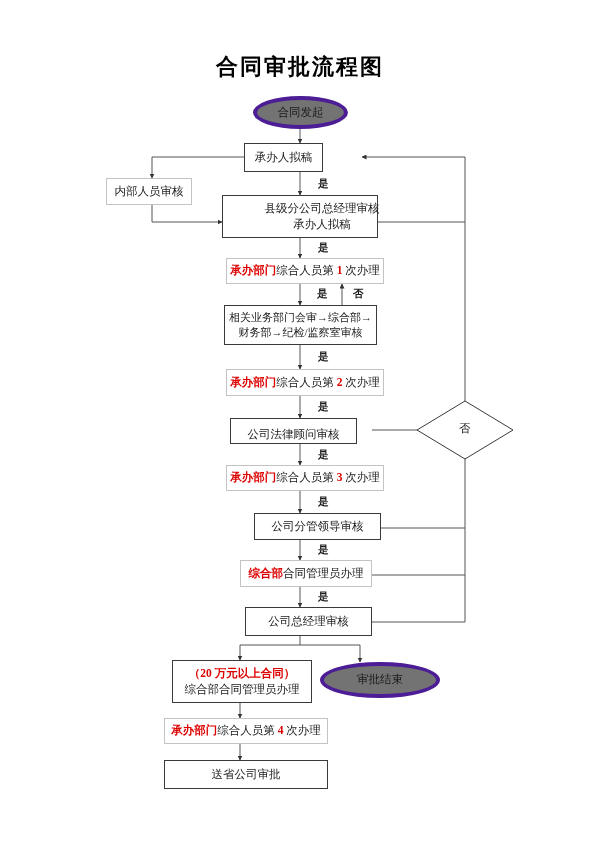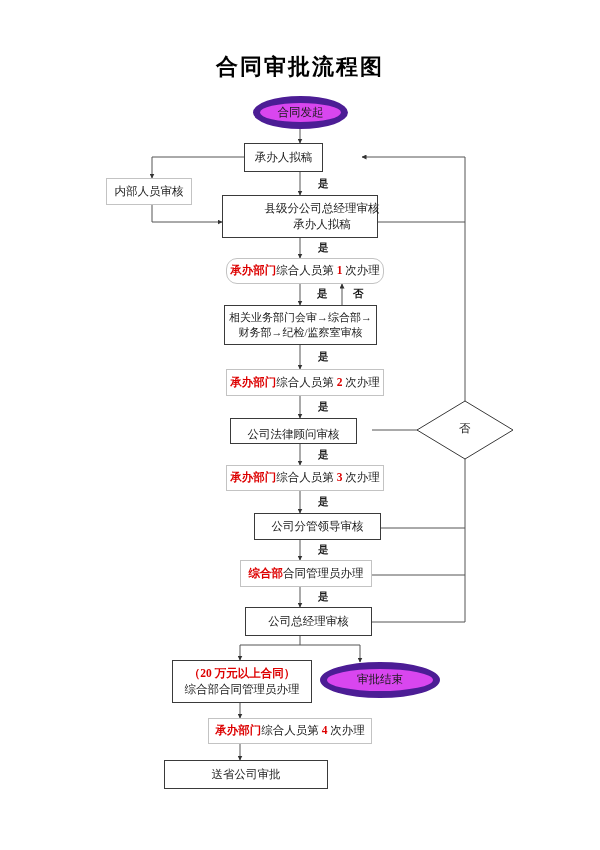--- a/index.html
+++ b/index.html
@@ -44,9 +44,9 @@
     border: 1px solid #c3c3c3;
   }
   .node.ellipse {
-    border: 7px solid #4c1d95;
+    border: 4px solid #4c1d95;
     border-radius: 50%;
-    background: #d946ef;
+    background: #737373;
   }
   .node-text {
     font-size: 11.5px;

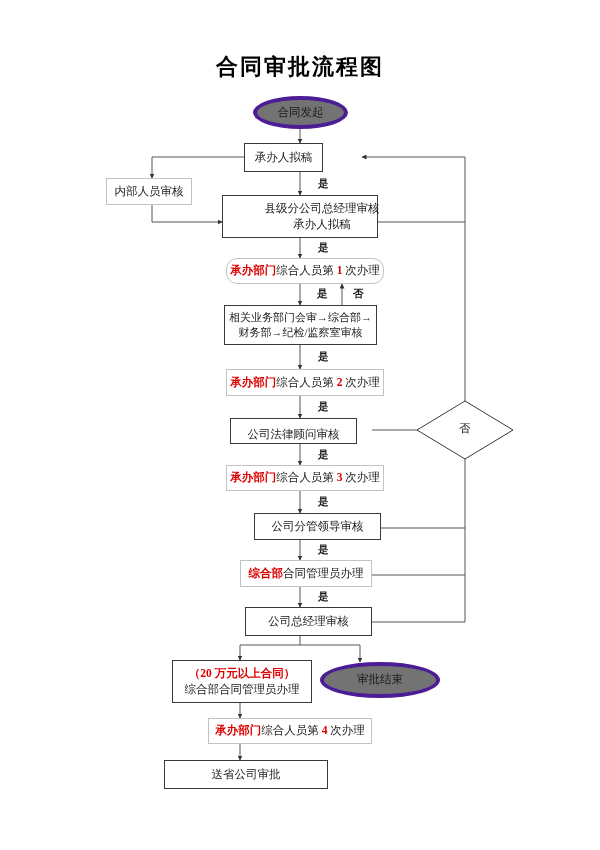--- a/index.html
+++ b/index.html
@@ -175,7 +175,7 @@
     <span class="node-text">承办人拟稿</span>
   </div>
 
-  <div class="node box-light" style="left:226px; top:258px; width:158px; height:26px;border-radius:11px;">
+  <div class="node box-light" style="left:226px; top:258px; width:158px; height:26px;">
     <span class="node-text"><span class="red">承办部门</span><span>综合人员第 </span><span class="red-num">1</span><span> 次办理</span></span>
   </div>
 

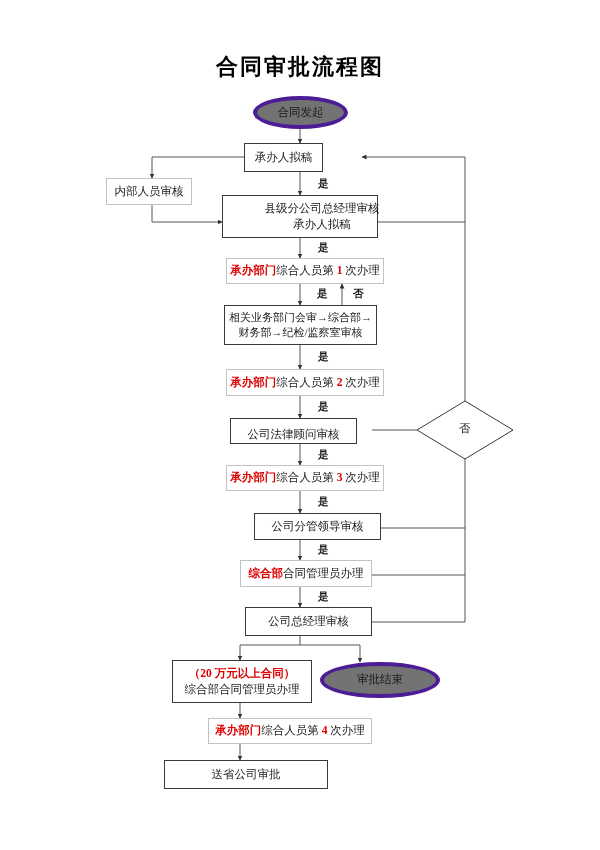--- a/index.html
+++ b/index.html
@@ -217,7 +217,7 @@
     <span class="node-text">审批结束</span>
   </div>
 
-  <div class="node box-light" style="left:164px; top:718px; width:164px; height:26px;margin-left:44px;">
+  <div class="node box-light" style="left:164px; top:718px; width:164px; height:26px;">
     <span class="node-text"><span class="red">承办部门</span><span>综合人员第 </span><span class="red-num">4</span><span> 次办理</span></span>
   </div>
 

